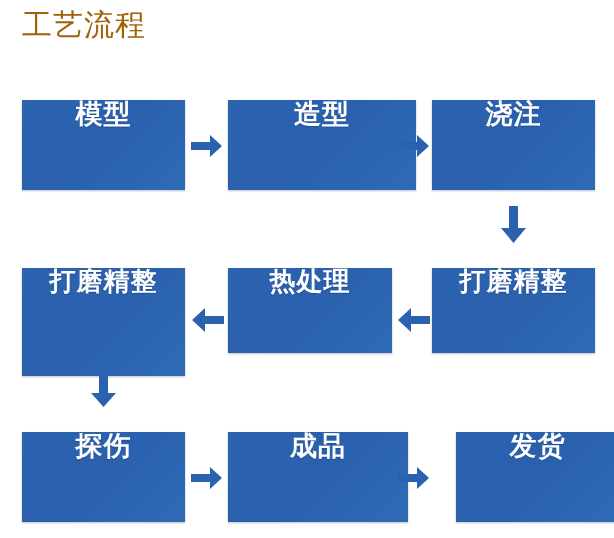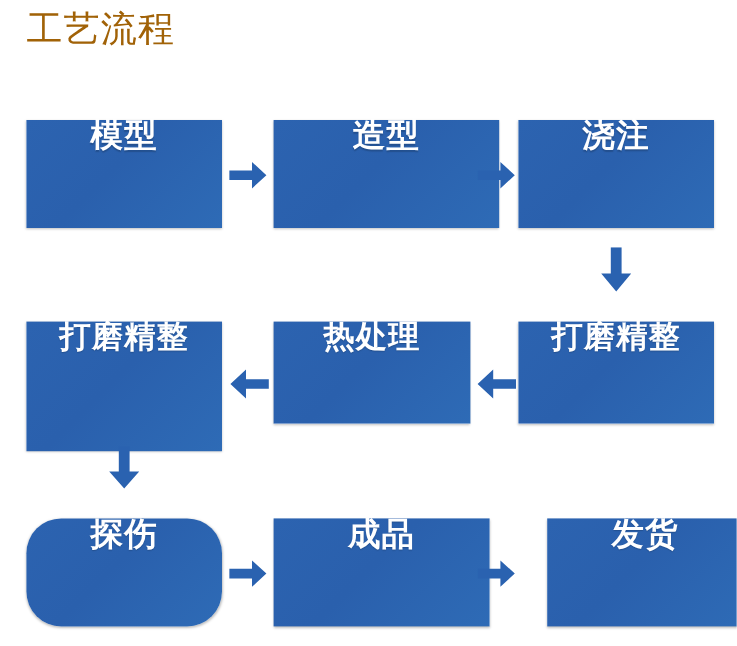--- a/index.html
+++ b/index.html
@@ -125,7 +125,7 @@
     </svg>
   </div>
 
-  <div class="node r3" style="left:22px; top:432px; width:163px; height:90px;border-radius:29px;">
+  <div class="node r3" style="left:22px; top:432px; width:163px; height:90px;">
     <span class="node-label">探伤</span>
   </div>
 

